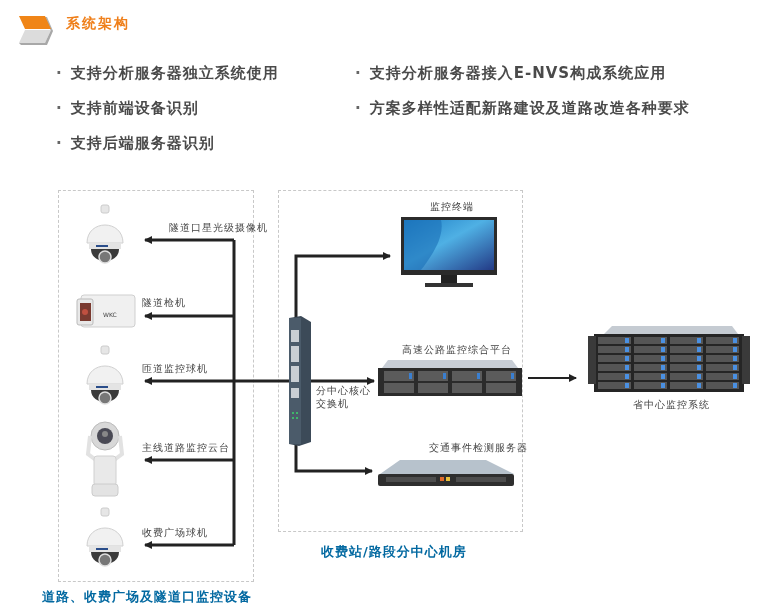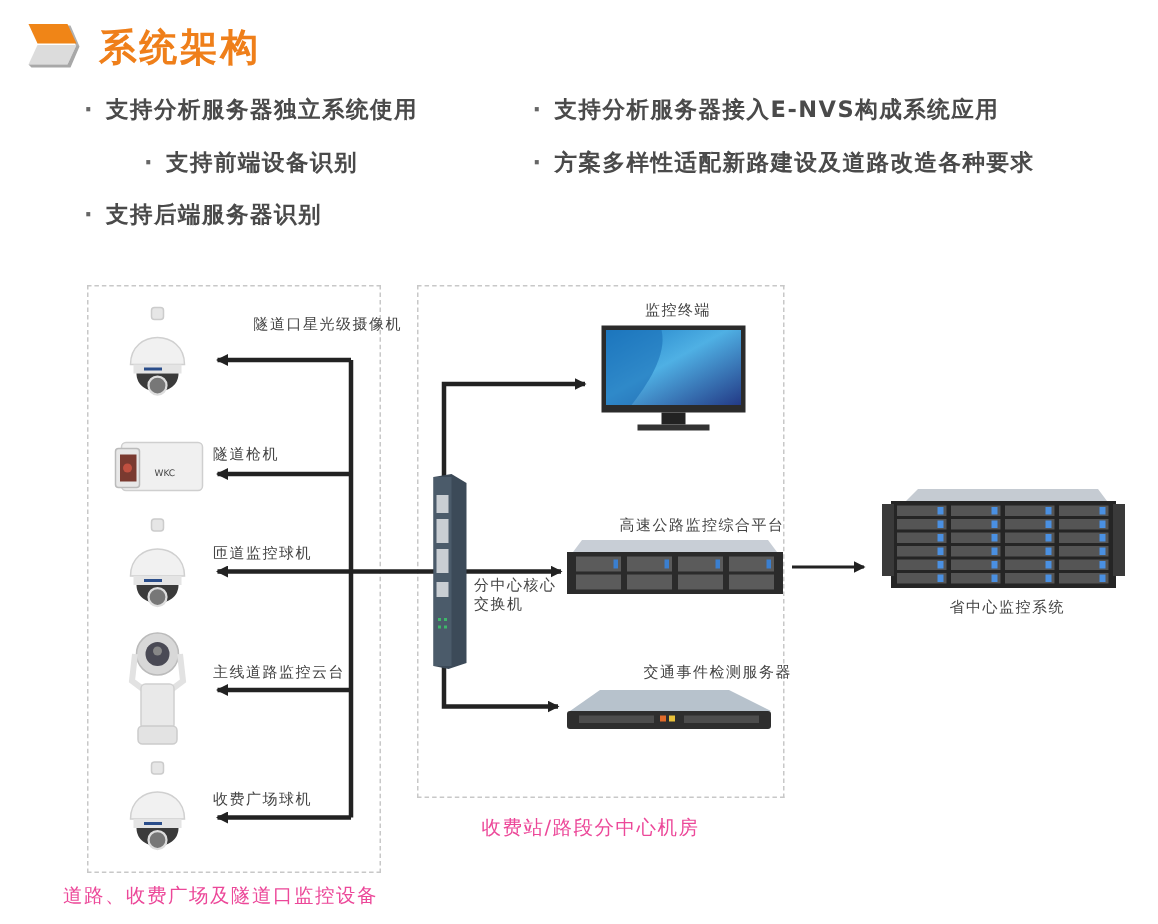--- a/index.html
+++ b/index.html
@@ -6,7 +6,7 @@
   body{width:772px;height:616px;position:relative;overflow:hidden;font-family:"DejaVu Sans",sans-serif;}
   .abs{position:absolute;}
   .title-icon{left:17px;top:14px;width:38px;height:32px;}
-  .title{left:66px;top:15px;font-size:25px;font-weight:bold;color:#ef7f1a;letter-spacing:2px;}
+  .title{left:66px;top:15px;font-size:14px;font-weight:bold;color:#ef7f1a;letter-spacing:2px;}
   .bullet{font-size:15px;color:#4a4a4a;letter-spacing:1px;white-space:nowrap;font-weight:bold;}
   .bullet .dot{color:#666;margin-right:8px;}
   .dash{border:1px dashed #c8c8c8;}

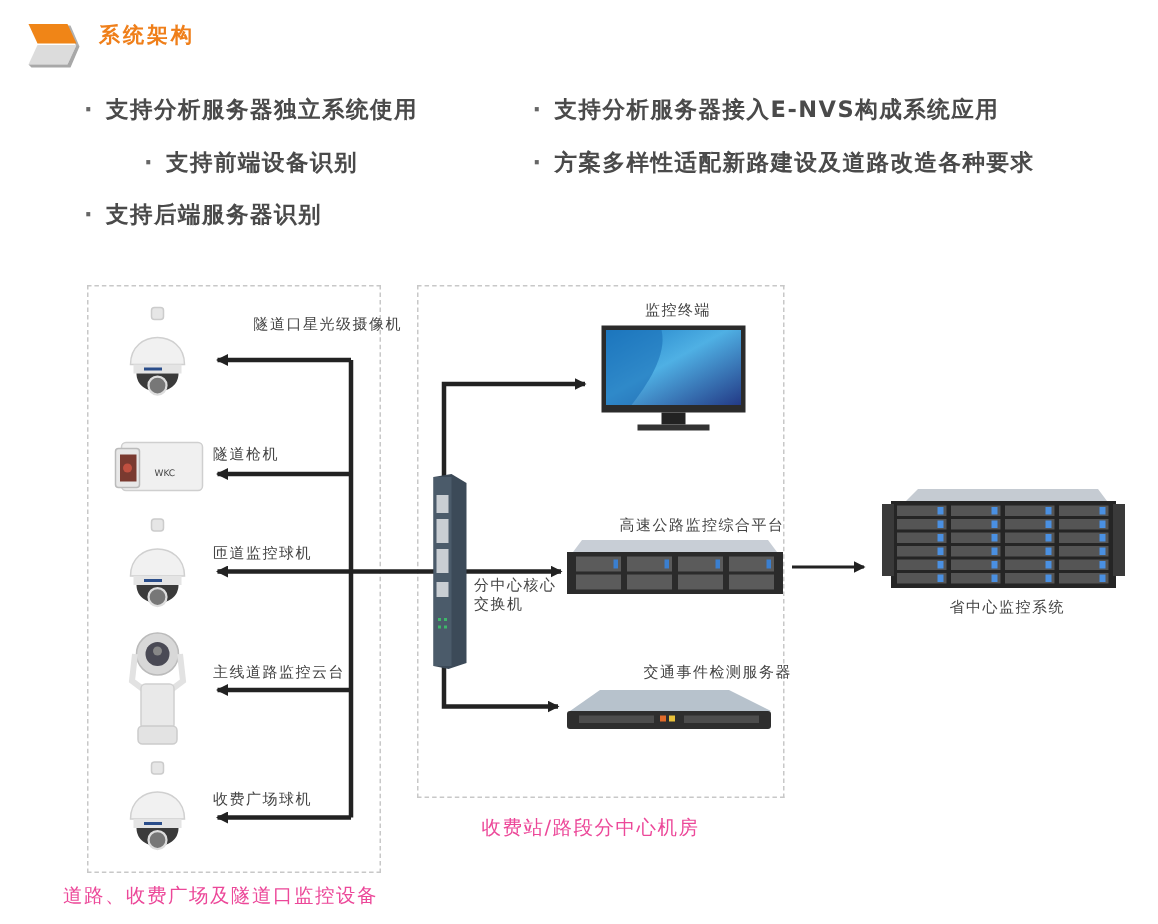--- a/index.html
+++ b/index.html
@@ -28,7 +28,7 @@
 <div class="abs title">系统架构</div>
 
 <div class="abs bullet" style="left:56px;top:64px;"><span class="dot">·</span><span>支持分析服务器独立系统使用</span></div>
-<div class="abs bullet" style="left:56px;top:99px;margin-left:40px;"><span class="dot">·</span><span>支持前端设备识别</span></div>
+<div class="abs bullet" style="left:56px;top:99px;"><span class="dot">·</span><span>支持前端设备识别</span></div>
 <div class="abs bullet" style="left:56px;top:134px;"><span class="dot">·</span><span>支持后端服务器识别</span></div>
 <div class="abs bullet" style="left:355px;top:64px;"><span class="dot">·</span><span>支持分析服务器接入E-NVS构成系统应用</span></div>
 <div class="abs bullet" style="left:355px;top:99px;"><span class="dot">·</span><span>方案多样性适配新路建设及道路改造各种要求</span></div>

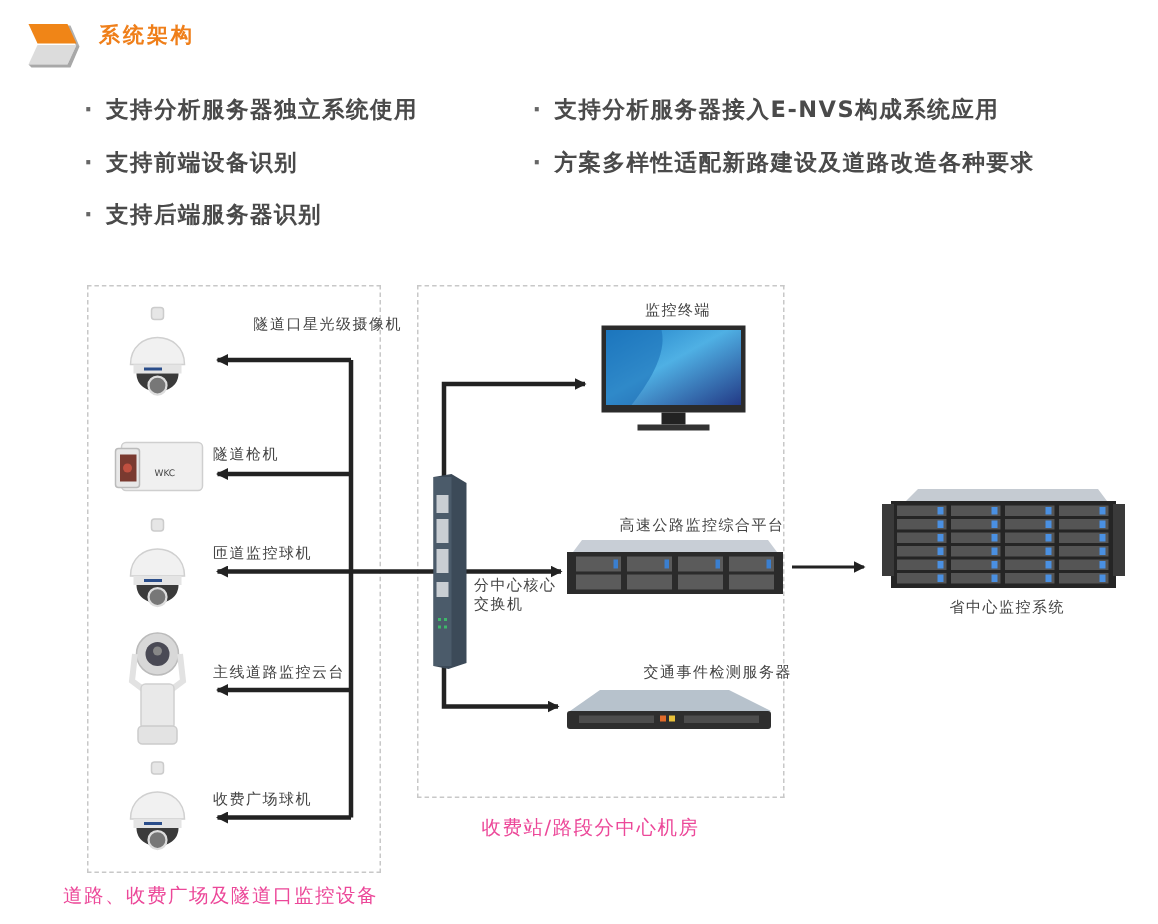--- a/index.html
+++ b/index.html
@@ -66,7 +66,7 @@
     <circle cx="22" cy="52" r="6" fill="#777" stroke="#ddd" stroke-width="1.5"></circle>
   </svg>
 </div>
-<div class="abs lbl" style="left:142px;top:209px;padding-left:27px;">隧道口星光级摄像机</div>
+<div class="abs lbl" style="left:142px;top:221px;padding-left:27px;">隧道口星光级摄像机</div>
 
 <div class="abs" style="left:75px;top:293px;">
   <svg width="62" height="40" viewBox="0 0 62 40">

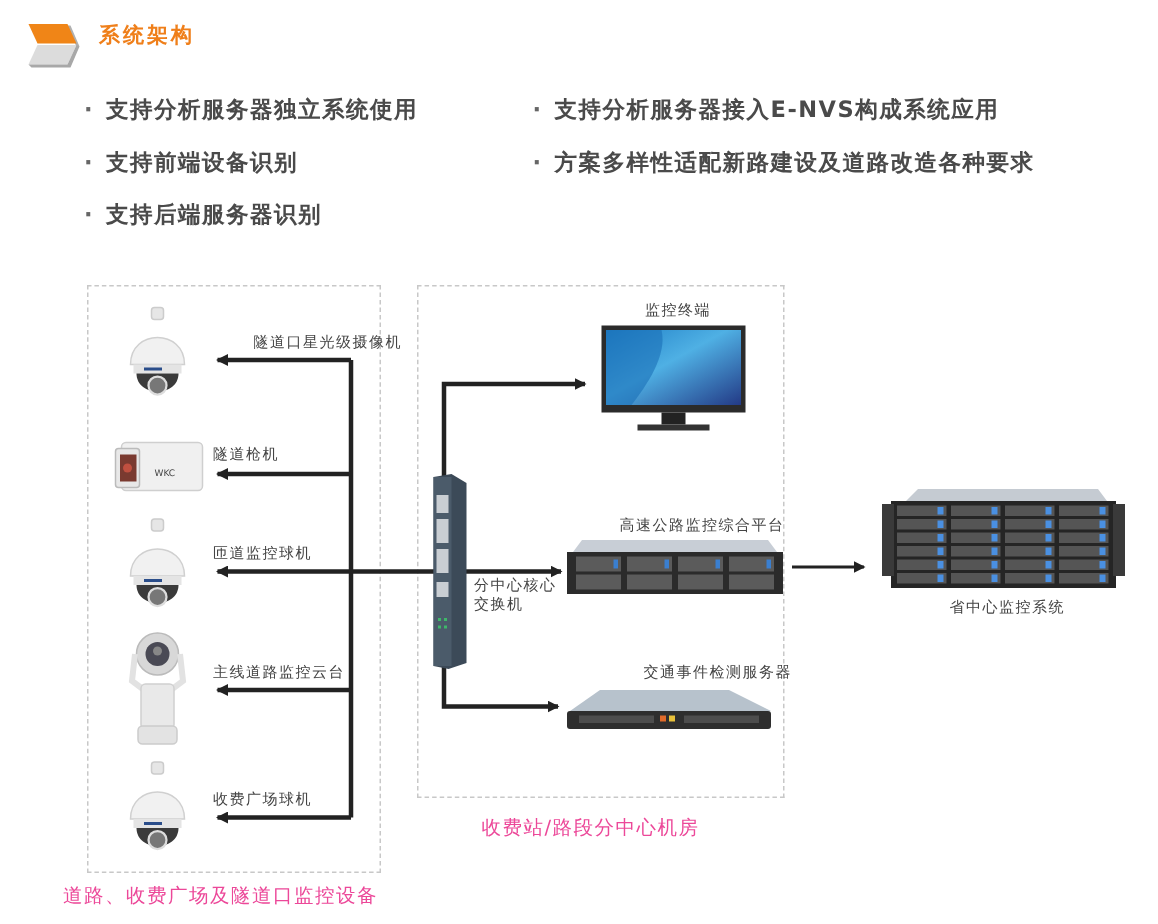--- a/index.html
+++ b/index.html
@@ -158,7 +158,7 @@
   </svg>
 </div>
 
-<div class="abs lbl" style="left:402px;top:343px;margin-left:11px;">高速公路监控综合平台</div>
+<div class="abs lbl" style="left:402px;top:343px;">高速公路监控综合平台</div>
 <div class="abs" style="left:378px;top:360px;">
   <svg width="144" height="36" viewBox="0 0 144 36">
     <polygon points="10,0 134,0 140,8 4,8" fill="#c8ced6"></polygon>

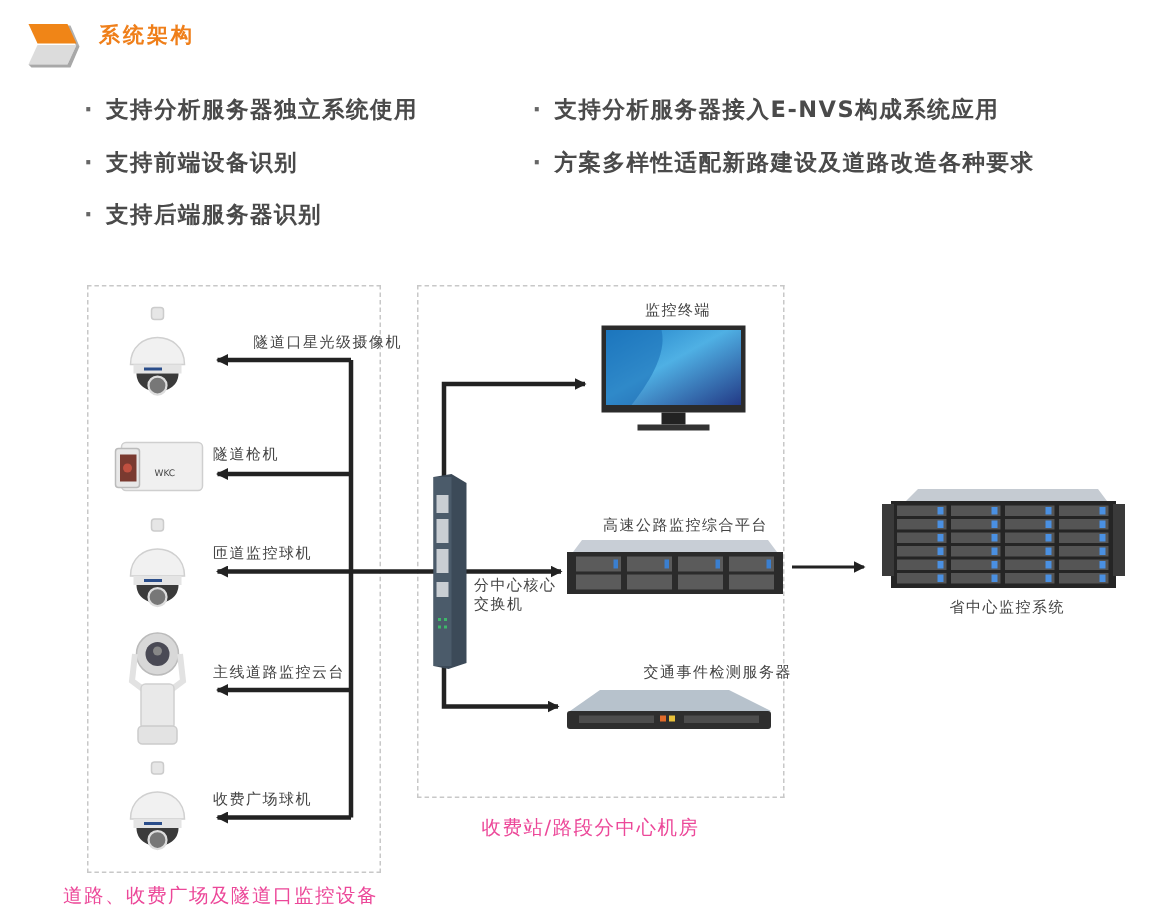--- a/index.html
+++ b/index.html
@@ -11,7 +11,7 @@
   .bullet .dot{color:#666;margin-right:8px;}
   .dash{border:1px dashed #c8c8c8;}
   .lbl{font-size:10px;color:#444;white-space:nowrap;letter-spacing:1px;}
-  .cap{font-size:13px;font-weight:normal;color:#ec4899;letter-spacing:1px;white-space:nowrap;}
+  .cap{font-size:13px;font-weight:bold;color:#0369a1;letter-spacing:1px;white-space:nowrap;}
   svg{overflow:visible;}
 </style>
 </head>

